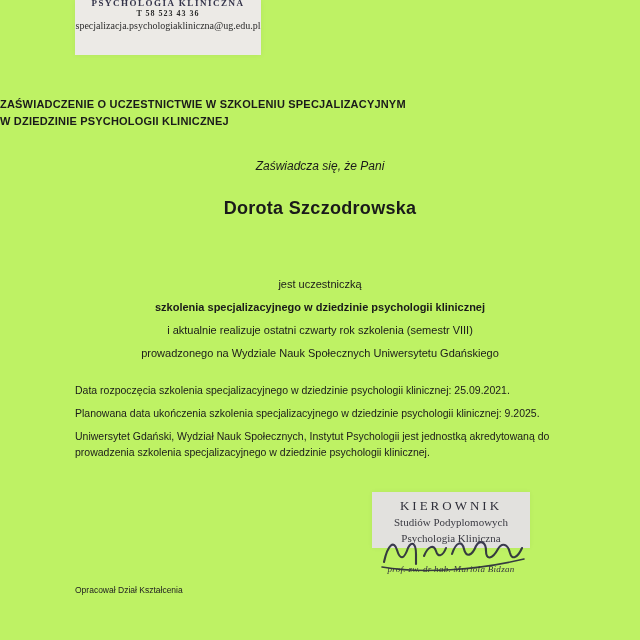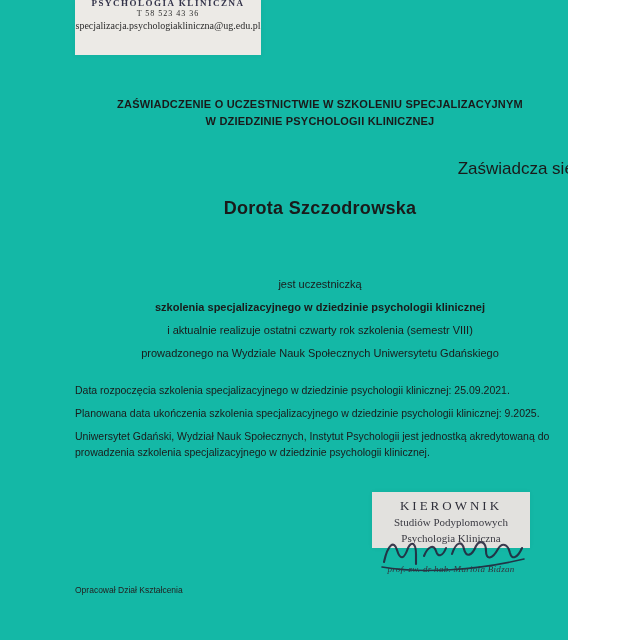--- a/index.html
+++ b/index.html
@@ -5,8 +5,8 @@
   html,body{margin:0;padding:0;background:#ffffff;}
   .page{
     position:relative;
-    width:568px;height:640px;
-    background:#14b8a6;
+    width:640px;height:640px;
+    background:#bef264;
     font-family:"Liberation Sans", sans-serif;
     color:#1a1a1a;
     overflow:hidden;

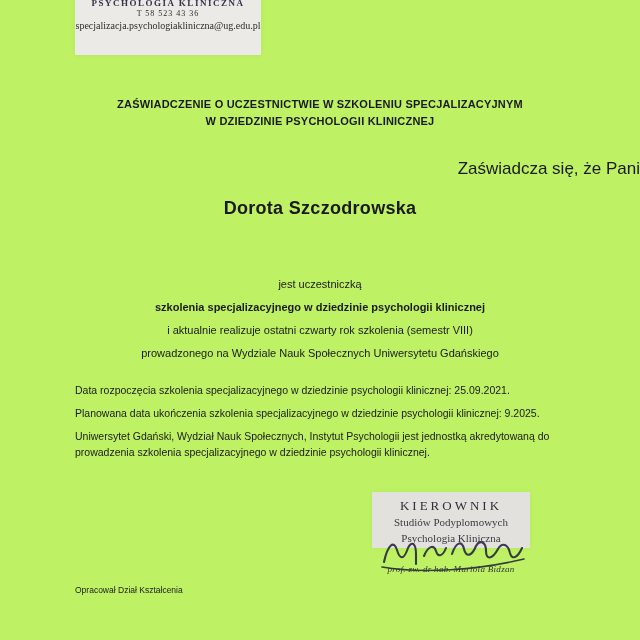--- a/index.html
+++ b/index.html
@@ -24,7 +24,7 @@
   }
   .letterhead .lh1{margin-top:-2px;font-size:9px;font-weight:bold;letter-spacing:1.5px;color:#33334a;}
   .letterhead .lh2{font-size:8px;margin-top:2px;letter-spacing:.3px;}
-  .letterhead .lh3{font-size:8px;margin-top:1px;letter-spacing:1px;}
+  .letterhead .lh3{font-size:8px;margin-top:1px;letter-spacing:1px;font-weight:bold;}
   .letterhead .lh4{font-size:10px;margin-top:2px;white-space:nowrap;overflow:hidden;}
 
   

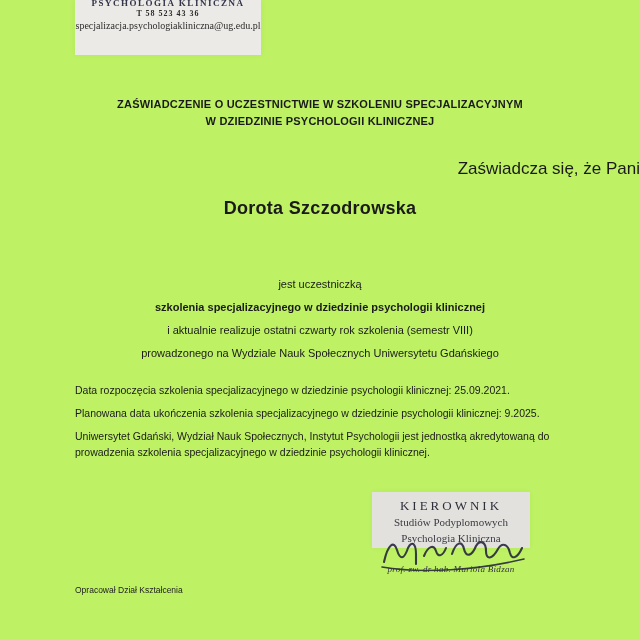--- a/index.html
+++ b/index.html
@@ -30,7 +30,7 @@
   
   .title-block{
     position:absolute;left:0;top:96px;width:640px;
-    text-align:center;font-weight:bold;font-size:11px;line-height:17px;
+    font-weight:bold;font-size:11px;line-height:17px;
     letter-spacing:.2px;
   }
   .intro-line{

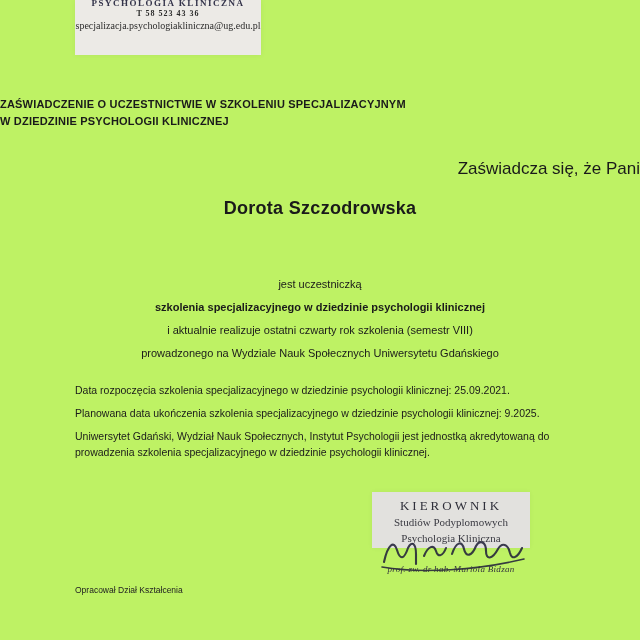--- a/index.html
+++ b/index.html
@@ -35,7 +35,7 @@
   }
   .intro-line{
     position:absolute;left:0;top:159px;width:640px;
-    text-align:right;font-size:17px;
+    text-align:center;font-size:12px;font-style:italic;
   }
   .holder-name{
     position:absolute;left:0;top:198px;width:640px;

